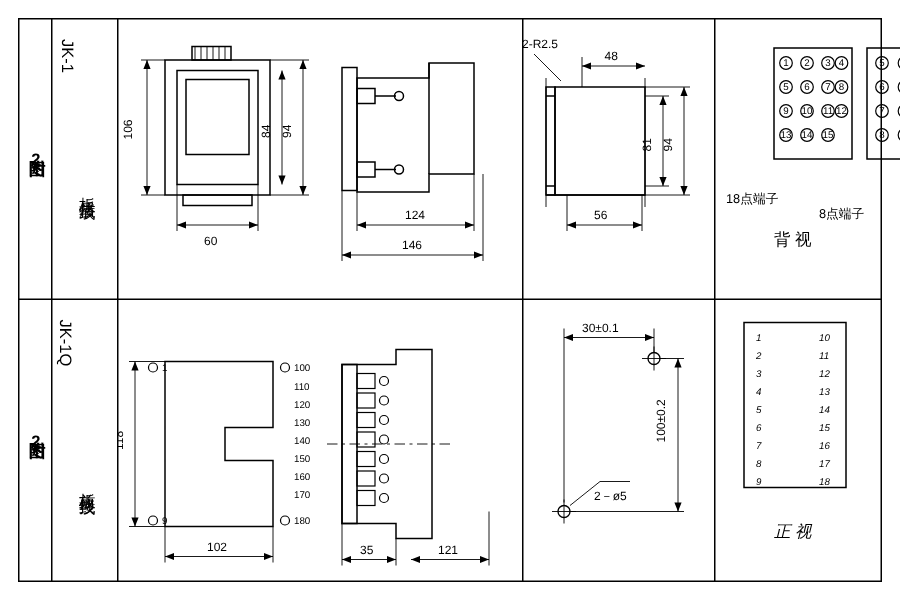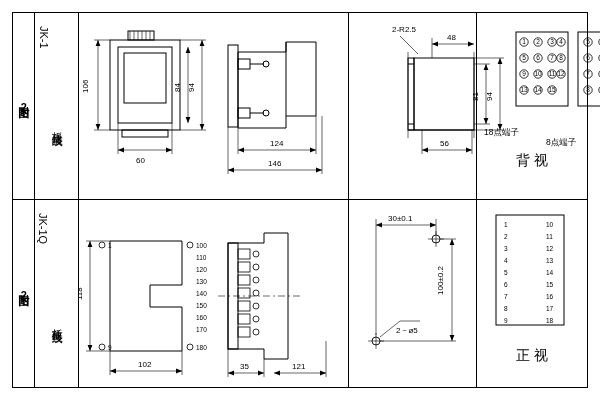--- a/index.html
+++ b/index.html
@@ -154,7 +154,7 @@
     </svg>
   </div>
 
-  <div class="cell" style="left:348px;top:12px;width:128px;height:187px;padding-left:44px;">
+  <div class="cell" style="left:348px;top:12px;width:128px;height:187px;">
     <svg width="128" height="187" viewBox="0 0 128 187">
       <g fill="none" stroke="#000" stroke-width="1">
         <rect x="22" y="46" width="60" height="72"></rect>

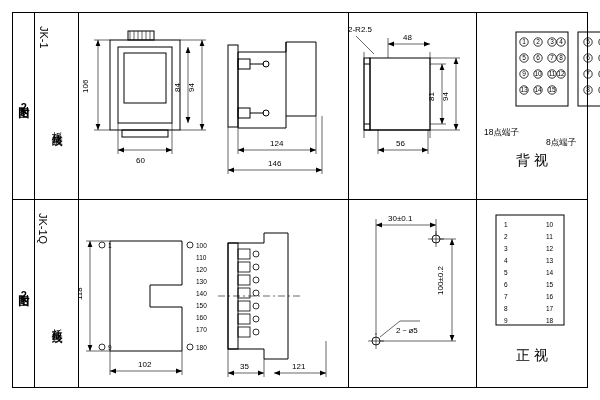--- a/index.html
+++ b/index.html
@@ -40,7 +40,7 @@
     white-space:nowrap;
   }
   .cap{position:absolute;font-size:8.5px;white-space:nowrap;}
-  .cap-cn{position:absolute;font-size:14px;white-space:nowrap;}
+  .cap-cn{position:absolute;font-size:11px;white-space:nowrap;}
   svg{display:block;}
   .dimtxt{font-size:8px;font-family:"Liberation Sans",sans-serif;}
   .smalltxt{font-size:6.5px;font-family:"Liberation Sans",sans-serif;}

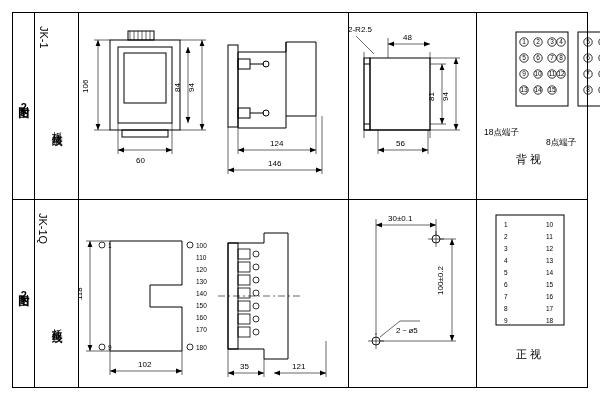--- a/index.html
+++ b/index.html
@@ -417,7 +417,7 @@
     </svg>
   </div>
 
-  <div class="cell" style="left:476px;top:199px;width:112px;height:189px;">
+  <div class="cell" style="left:476px;top:199px;width:112px;height:189px;font-style:italic;">
     <svg width="112" height="155" viewBox="0 0 112 155">
       <g fill="none" stroke="#000" stroke-width="1">
         <rect x="20" y="16" width="68" height="110"></rect>

